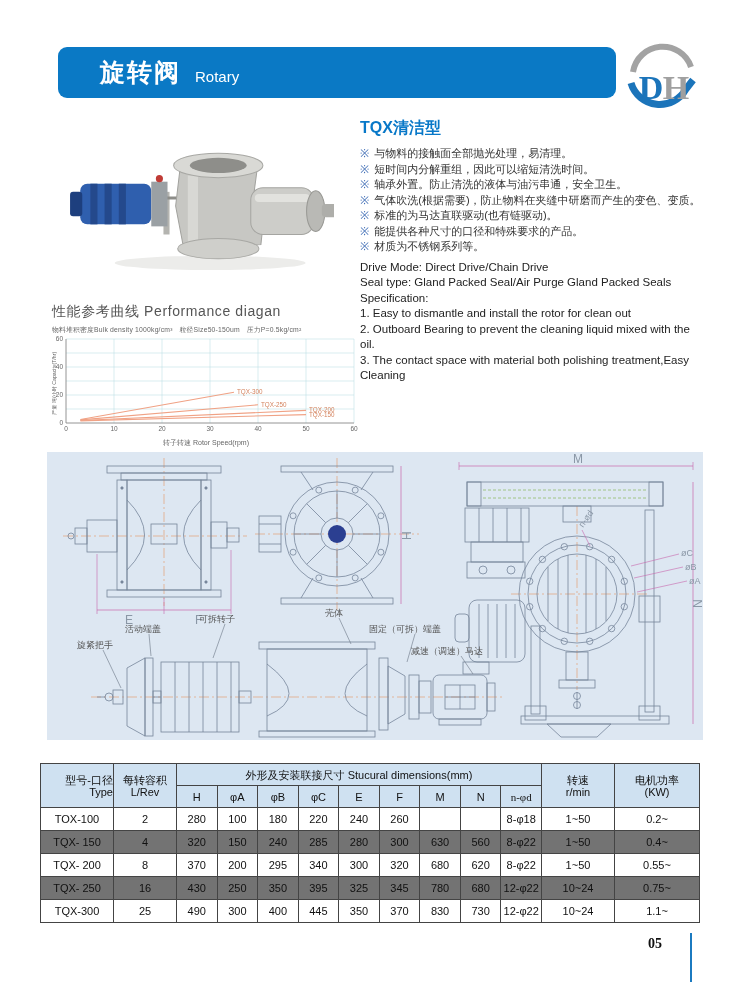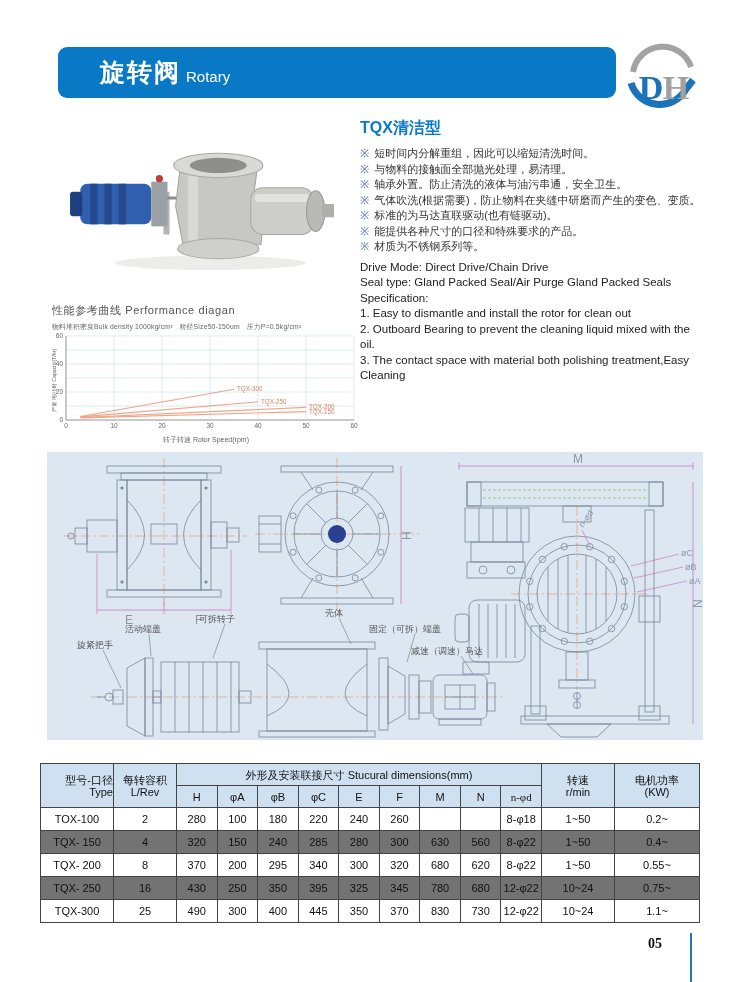--- a/index.html
+++ b/index.html
@@ -11,7 +11,7 @@
               background:#0a79c5;border-radius:9px;display:flex;align-items:center;
               padding-left:42px;box-sizing:border-box;}
   .header-zh{color:#fff;font-size:25px;font-weight:bold;letter-spacing:2px;}
-  .header-en{color:#fff;font-size:15px;margin-left:5px;margin-top:8px;}
+  .header-en{color:#fff;font-size:15px;margin-left:14px;margin-top:8px;}
   .logo{position:absolute;left:620px;top:42px;width:84px;height:76px;}
 
   

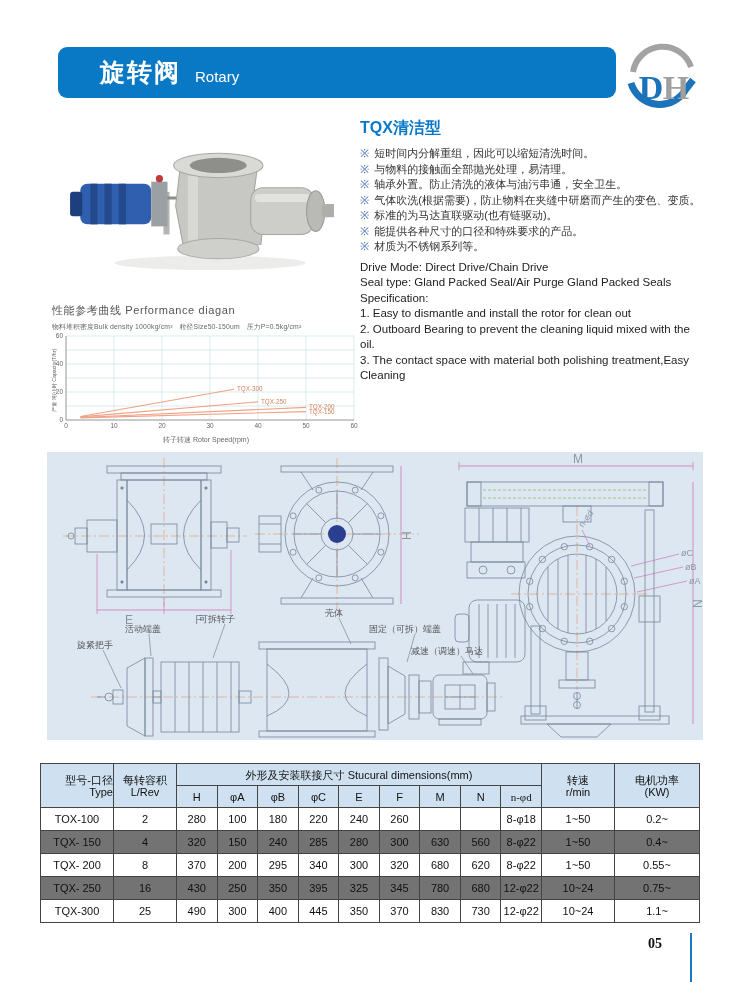--- a/index.html
+++ b/index.html
@@ -91,8 +91,8 @@
   <div class="right-col">
     <div class="sec-title">TQX清洁型</div>
     <ul class="bullets">
+        <li><span class="mk">※</span><span>与物料的接触面全部抛光处理，易清理。</span></li>
         <li><span class="mk">※</span><span>短时间内分解重组，因此可以缩短清洗时间。</span></li>
-        <li><span class="mk">※</span><span>与物料的接触面全部抛光处理，易清理。</span></li>
         <li><span class="mk">※</span><span>轴承外置。防止清洗的液体与油污串通，安全卫生。</span></li>
         <li><span class="mk">※</span><span>气体吹洗(根据需要)，防止物料在夹缝中研磨而产生的变色、变质。</span></li>
         <li><span class="mk">※</span><span>标准的为马达直联驱动(也有链驱动)。</span></li>

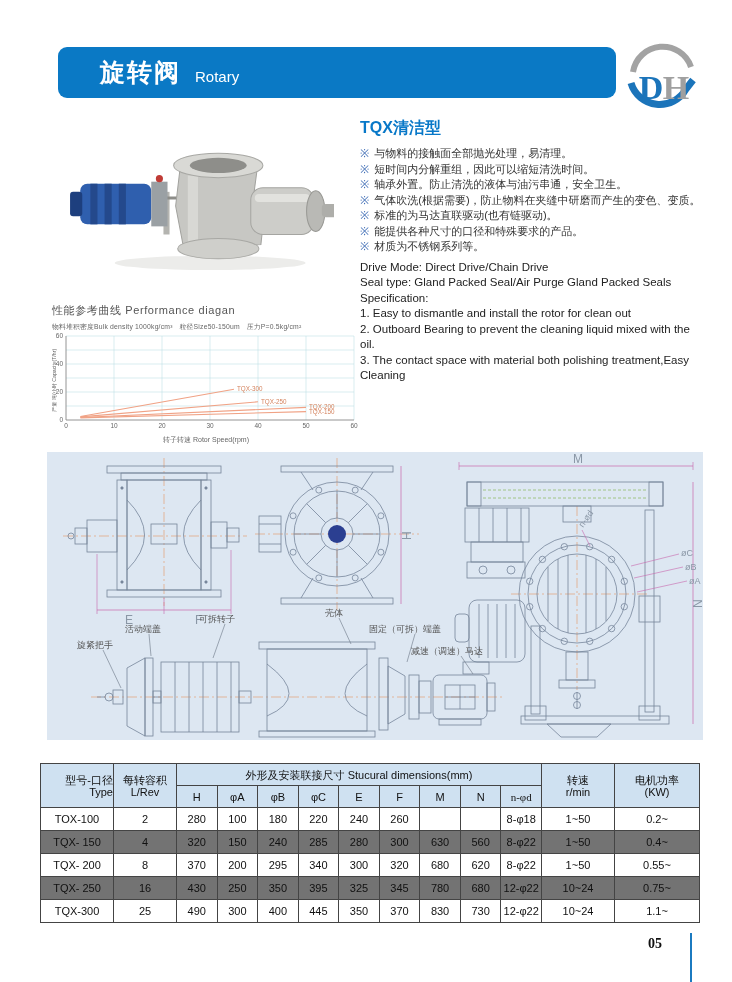--- a/index.html
+++ b/index.html
@@ -29,7 +29,7 @@
 
   
   .chart{position:absolute;left:52px;top:303px;width:308px;}
-  .chart-title{font-size:11px;color:#555;letter-spacing:.6px;}
+  .chart-title{font-size:14px;color:#555;letter-spacing:.6px;}
   .chart-sub{font-size:6.8px;color:#666;margin-top:4px;letter-spacing:.2px;}
   .chart-xlabel{font-size:7px;color:#666;text-align:center;margin-top:-1px;}
 

